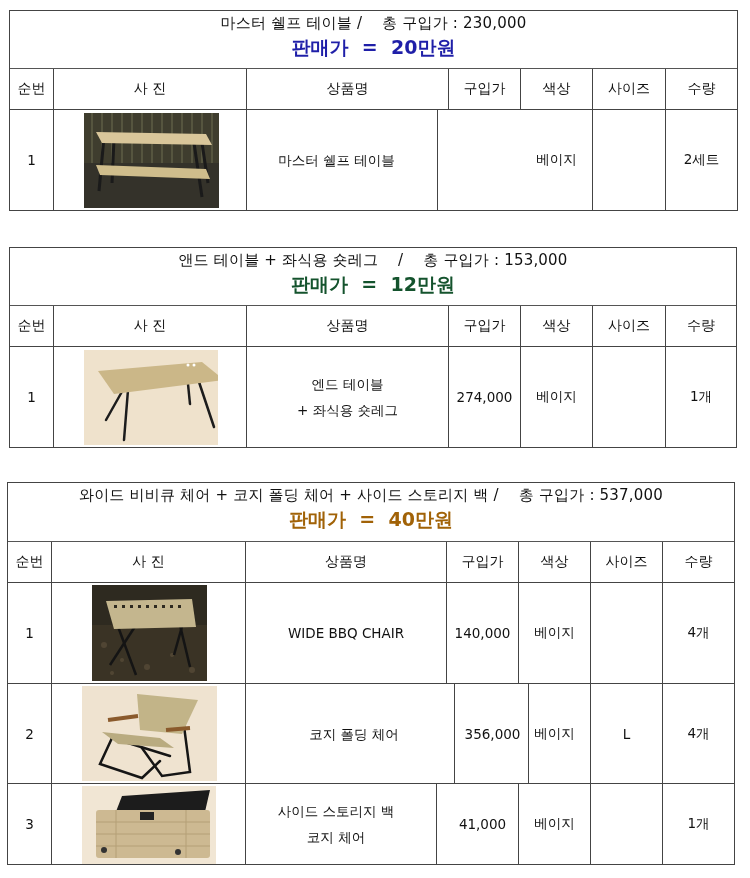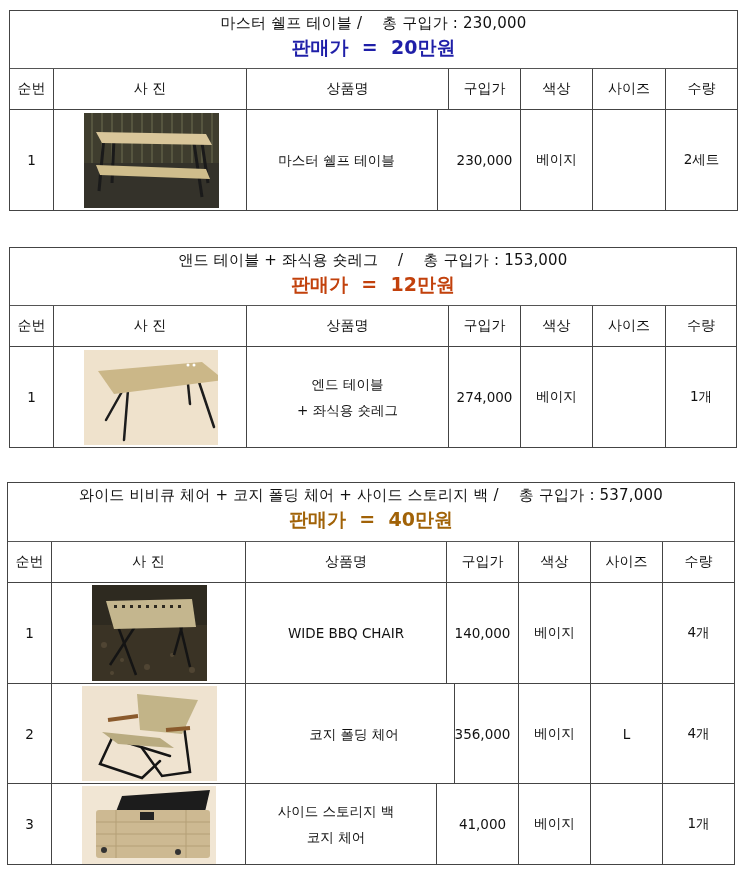--- a/index.html
+++ b/index.html
@@ -78,7 +78,6 @@
             <span>마스터 쉘프 테이블</span>
           </div>
       </div>
-      <div class="cell" style="left:439px; width:72px;">230,000</div>
       <div class="cell" style="left:511px; width:72px;">베이지</div>
       <div class="cell" style="left:583px; width:73px;"></div>
       <div class="cell" style="left:656px; right:0;">2세트</div>

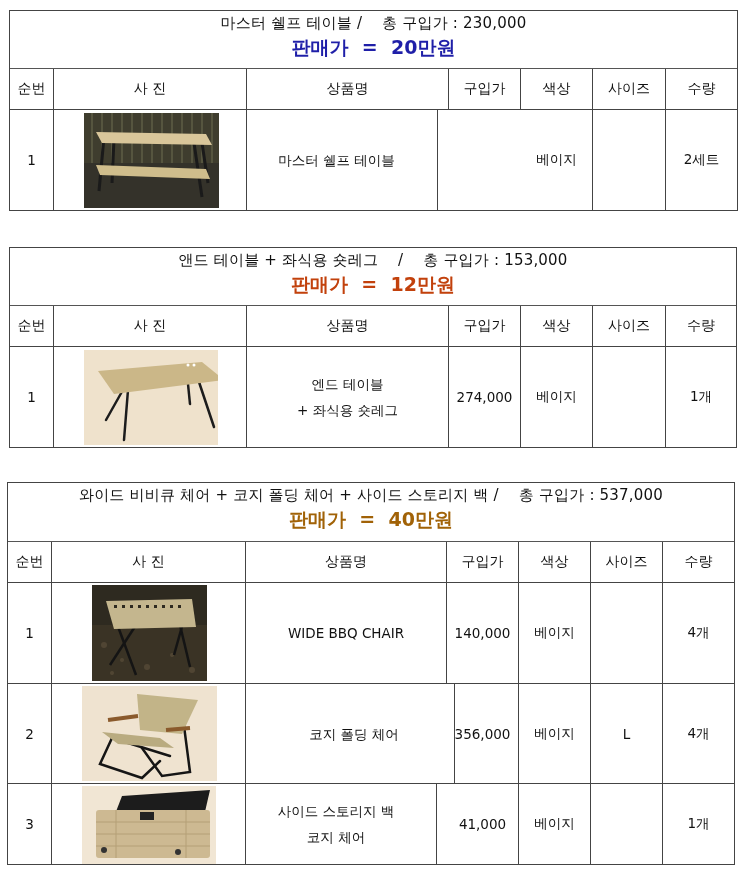--- a/index.html
+++ b/index.html
@@ -88,7 +88,7 @@
 <div class="section" style="left:9px; top:247px; width:728px; height:201px;">
   <div class="title-band" style="height:58px;">
     <div class="title-line">앤드 테이블 + 좌식용 숏레그    /    총 구입가 : 153,000</div>
-    <div class="price-line" style="color:#c2410c;">판매가  =  12만원</div>
+    <div class="price-line" style="color:#14532d;">판매가  =  12만원</div>
   </div>
   <div class="grid" style="top:58px; bottom:0;">
     <div class="row hdr" style="top:0; height:41px;">

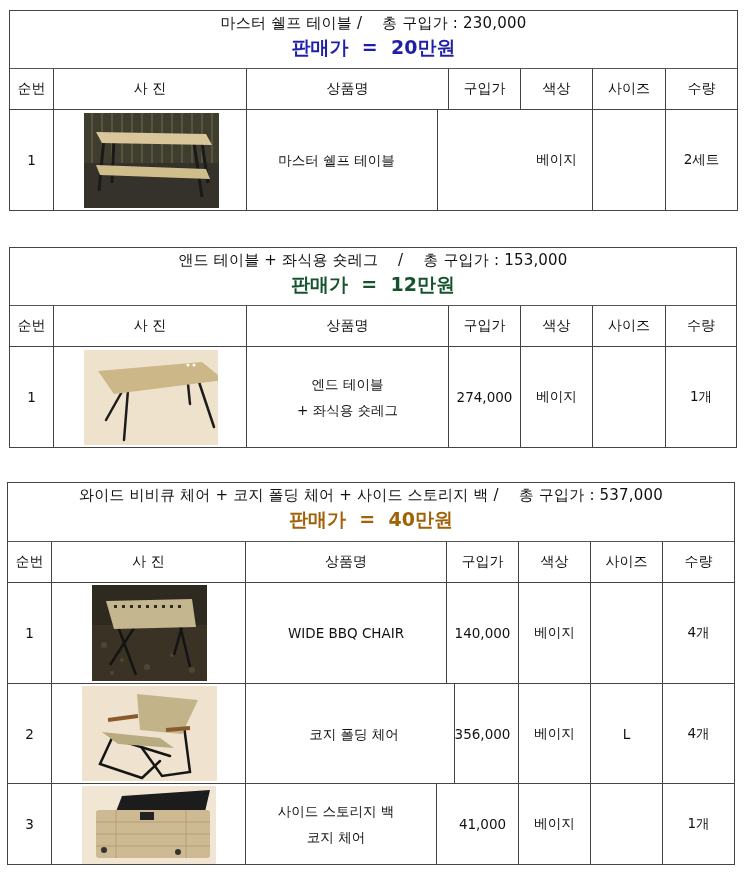--- a/index.html
+++ b/index.html
@@ -218,7 +218,7 @@
             <span>코지 폴딩 체어</span>
           </div>
       </div>
-      <div class="cell" style="left:439px; width:72px;">356,000</div>
+      <div class="cell" style="left:449px; width:72px;">356,000</div>
       <div class="cell" style="left:511px; width:72px;">베이지</div>
       <div class="cell" style="left:583px; width:72px;">L</div>
       <div class="cell" style="left:655px; right:0;">4개</div>

